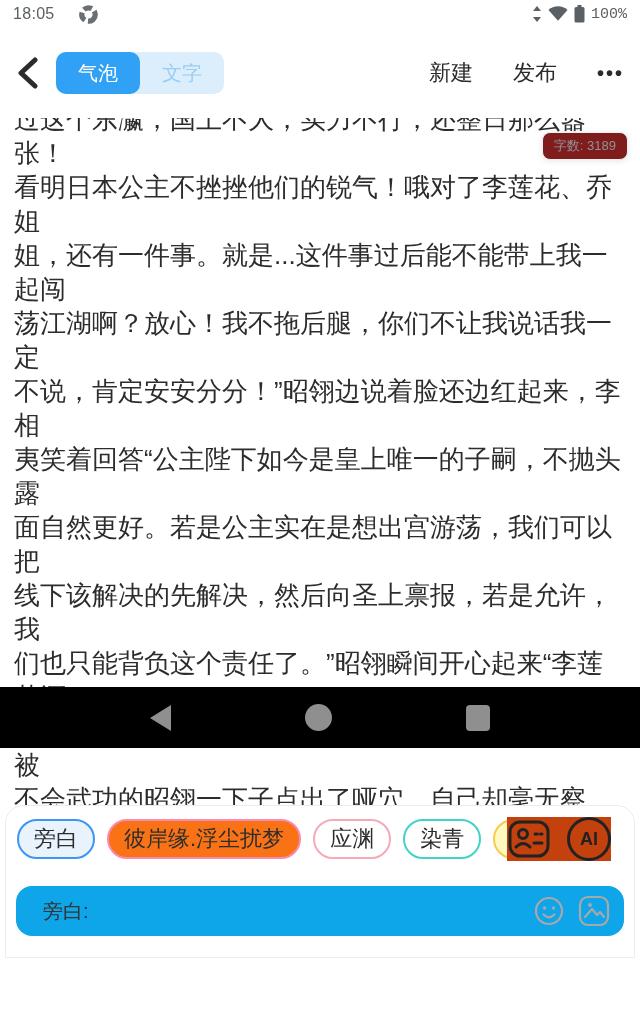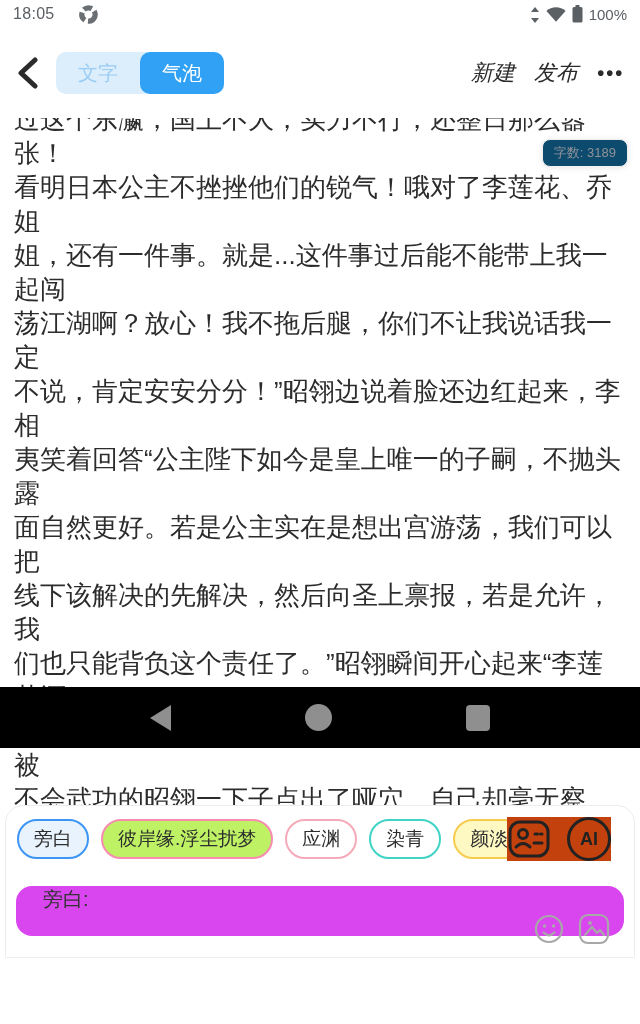--- a/index.html
+++ b/index.html
@@ -12,7 +12,7 @@
     display:flex; align-items:center; padding:0 13px; color:#5b6065; }
   .sb-time { font-size:16px; letter-spacing:.3px; }
   .sb-appicon { margin-left:24px; width:19px; height:19px; }
-  .sb-right { margin-left:auto; display:flex; align-items:flex-end; gap:6px; }
+  .sb-right { margin-left:auto; display:flex; align-items:center; gap:6px;font-family:Liberation Mono, monospace; }
   .sb-percent { font-size:15px; }
 
   

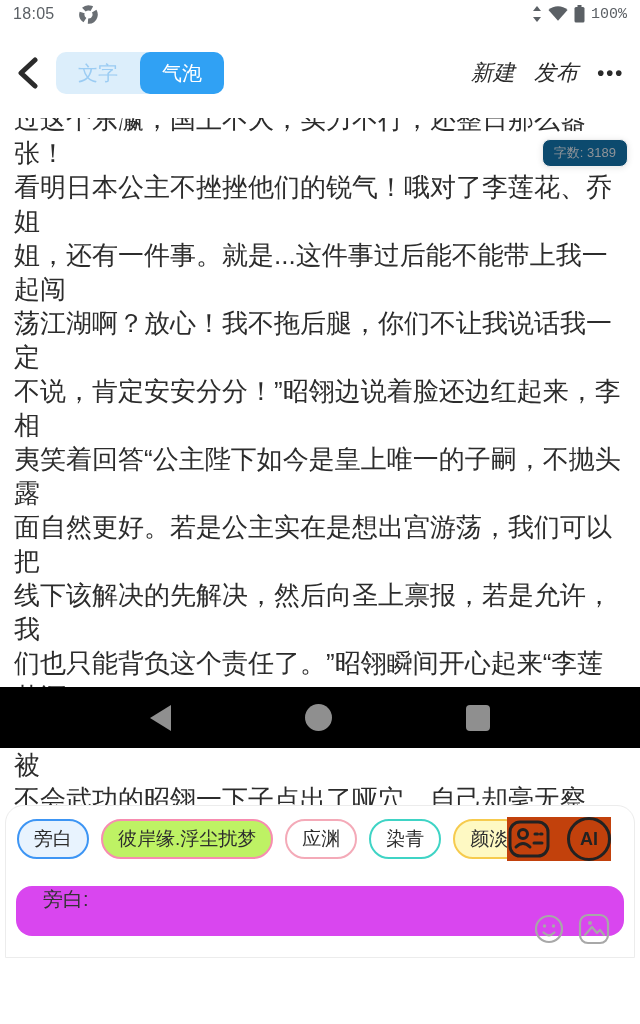--- a/index.html
+++ b/index.html
@@ -96,8 +96,8 @@
       </svg>
     </span>
     <div class="seg">
+      <div class="seg-tab active">气泡</div>
       <div class="seg-tab inactive">文字</div>
-      <div class="seg-tab active">气泡</div>
     </div>
     <div class="tb-right">
       <span class="tb-link">新建</span>

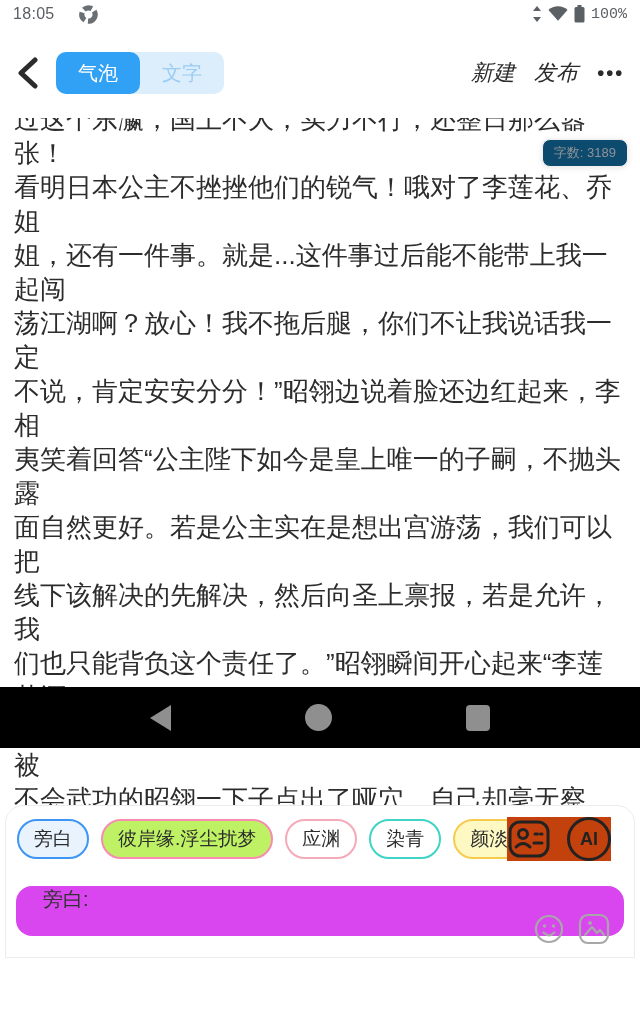--- a/index.html
+++ b/index.html
@@ -24,7 +24,7 @@
     font-size:20px; border-radius:10px; }
   .seg-tab.active { background:#30a1f4; color:#fff; }
   .seg-tab.inactive { color:#9bccf3; }
-  .tb-right { margin-left:auto; display:flex; align-items:center; gap:19px; color:#2b2b2b;font-style:italic; }
+  .tb-right { margin-left:auto; display:flex; align-items:center; gap:40px; color:#2b2b2b; }
   .tb-link { font-size:22px; }
   .tb-more { font-size:20px; letter-spacing:2px; font-weight:bold; }
 

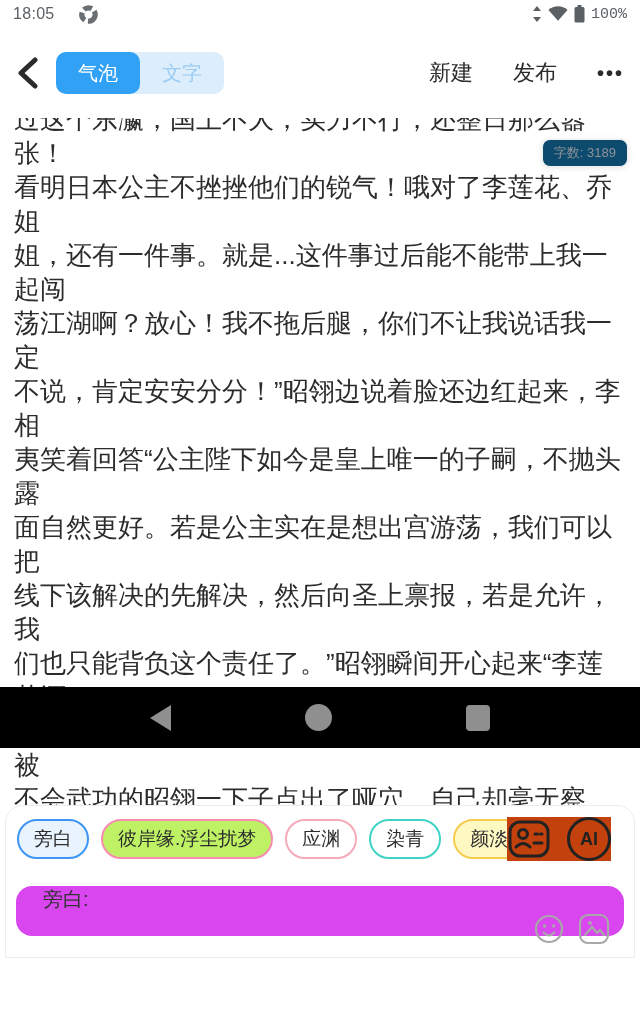--- a/index.html
+++ b/index.html
@@ -32,7 +32,7 @@
   .content { position:absolute; top:118px; left:0; right:0; height:687px; overflow:hidden; }
   .text-block { margin-top:-16px; padding:0 14px; font-size:26px; line-height:34px;
     color:#2c2c2c; white-space:pre-line; letter-spacing:0; }
-  .word-badge { position:absolute; top:21px; right:12px; background:#0c4a6e;
+  .word-badge { position:absolute; top:14px; right:12px; background:#7f1d1d;
     border:1px solid #f0f0f0; border-radius:8px; padding:4px 11px;
     font-size:13px; color:#8f9398; box-shadow:0 1px 6px rgba(0,0,0,.10); }
 

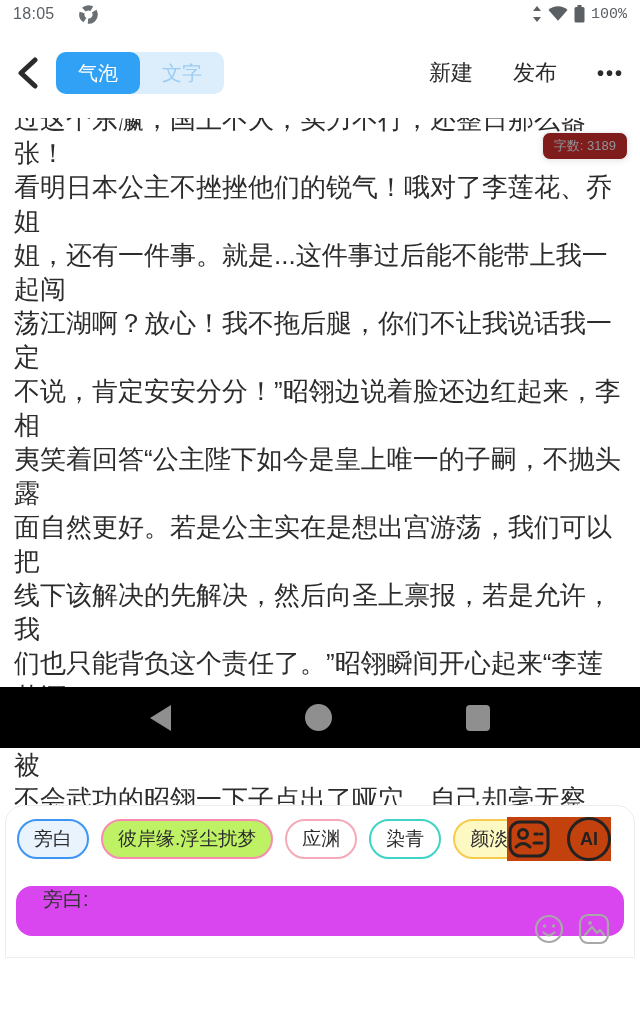--- a/index.html
+++ b/index.html
@@ -42,7 +42,7 @@
   .chips-row { position:relative; height:58px; padding-top:13px; }
   .chips-scroll { display:flex; gap:12px; padding-left:11px; width:502px; overflow:hidden; }
   .chip { flex:none; height:40px; display:flex; align-items:center; padding:0 15px;
-    border:2px solid #ccc; border-radius:20px; font-size:19px; color:#2d2d2d; background:#fff; }
+    border:2px solid #ccc; border-radius:20px; font-size:22px; color:#2d2d2d; background:#fff; }
   .chip-icons { position:absolute; top:11px; right:23px; display:flex; gap:16px; align-items:center; background:#c2410c; }
   .icon-44 { width:44px; height:44px; }
   .ai-btn { width:44px; height:44px; border:3px solid #222; border-radius:50%;

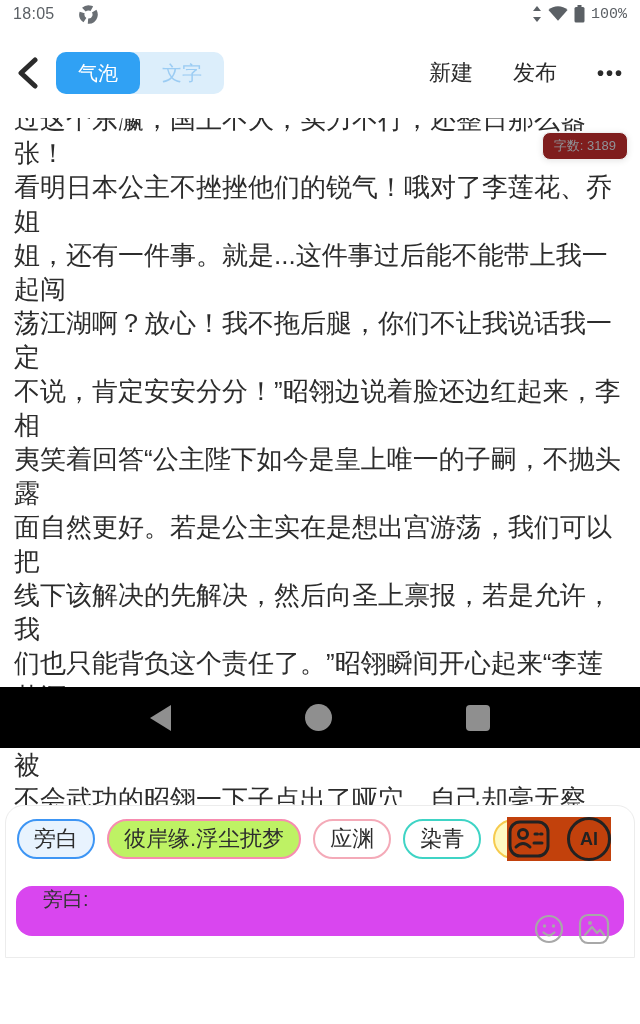--- a/index.html
+++ b/index.html
@@ -134,7 +134,7 @@
     <div class="chips-row">
       <div class="chips-scroll">
         <div class="chip" style="border-color: rgb(61, 149, 244); background: rgb(232, 243, 254);">旁白</div>
-        <div class="chip" style="border-color: rgb(247, 140, 176); background: #bef264;">彼岸缘.浮尘扰梦</div>
+        <div class="chip" style="border-color: rgb(247, 140, 176); background: #f97316;">彼岸缘.浮尘扰梦</div>
         <div class="chip" style="border-color: rgb(244, 170, 184); background: rgb(255, 255, 255);">应渊</div>
         <div class="chip" style="border-color: rgb(63, 212, 197); background: rgb(255, 255, 255);">染青</div>
         <div class="chip" style="border-color: rgb(246, 203, 78); background: #fef9c3;">颜淡</div>

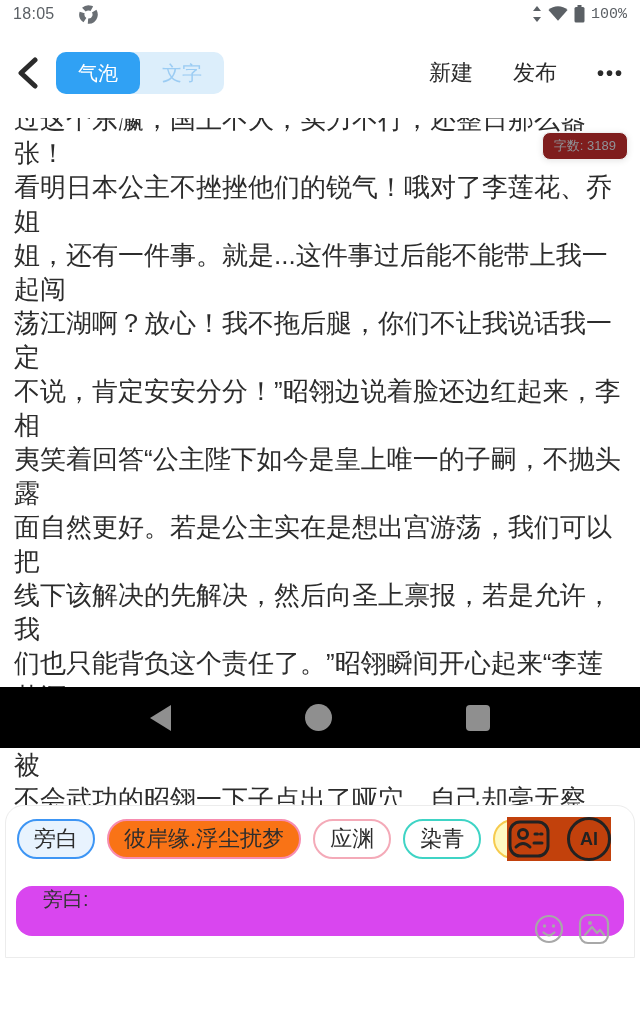--- a/index.html
+++ b/index.html
@@ -49,7 +49,7 @@
     display:flex; align-items:center; justify-content:center; font-size:18px; font-weight:bold; color:#222; }
 
   .input-bar { position:absolute; left:10px; right:10px; top:80px; height:50px;
-    background:#d946ef; border-radius:16px; display:flex; align-items:flex-start; padding:0 14px;flex-direction:column; }
+    background:#0ea5e9; border-radius:16px; display:flex; align-items:center; padding:0 14px; }
   .input-text { font-size:20px; color:#333; padding-left:13px; }
   .input-icons { margin-left:auto; display:flex; gap:14px; align-items:center; }
 

